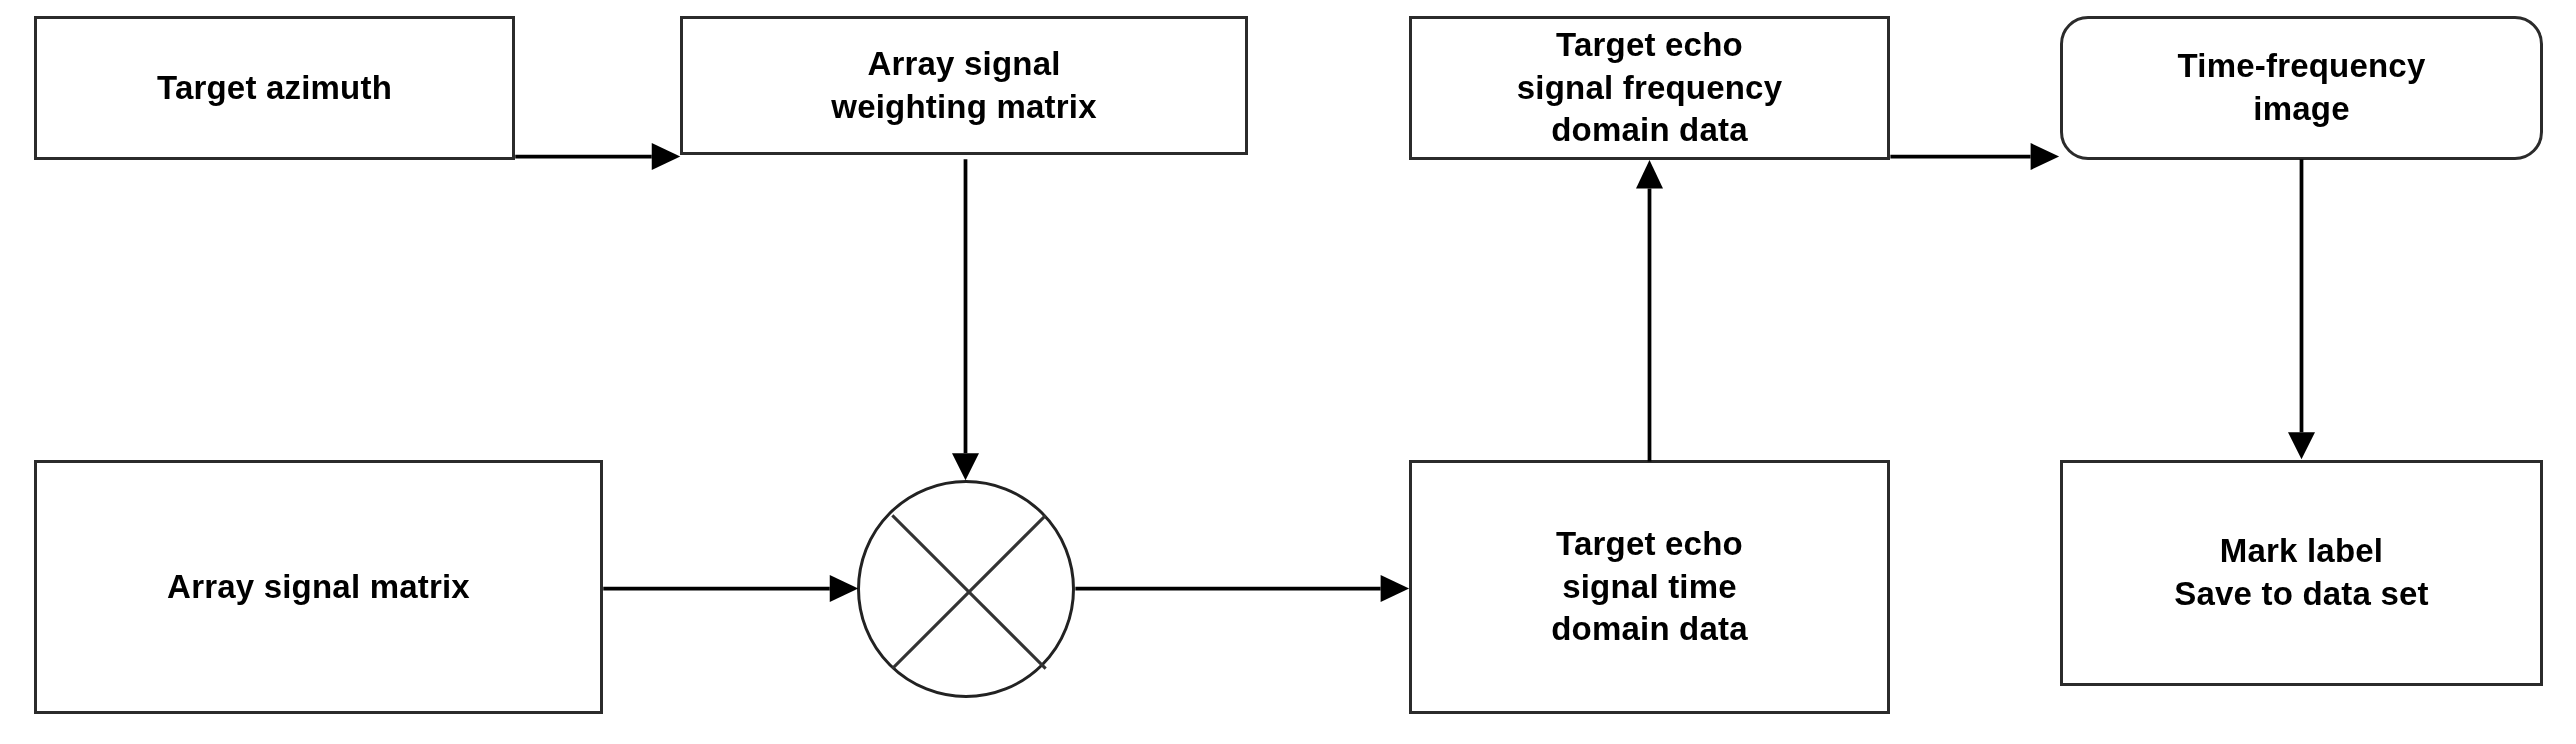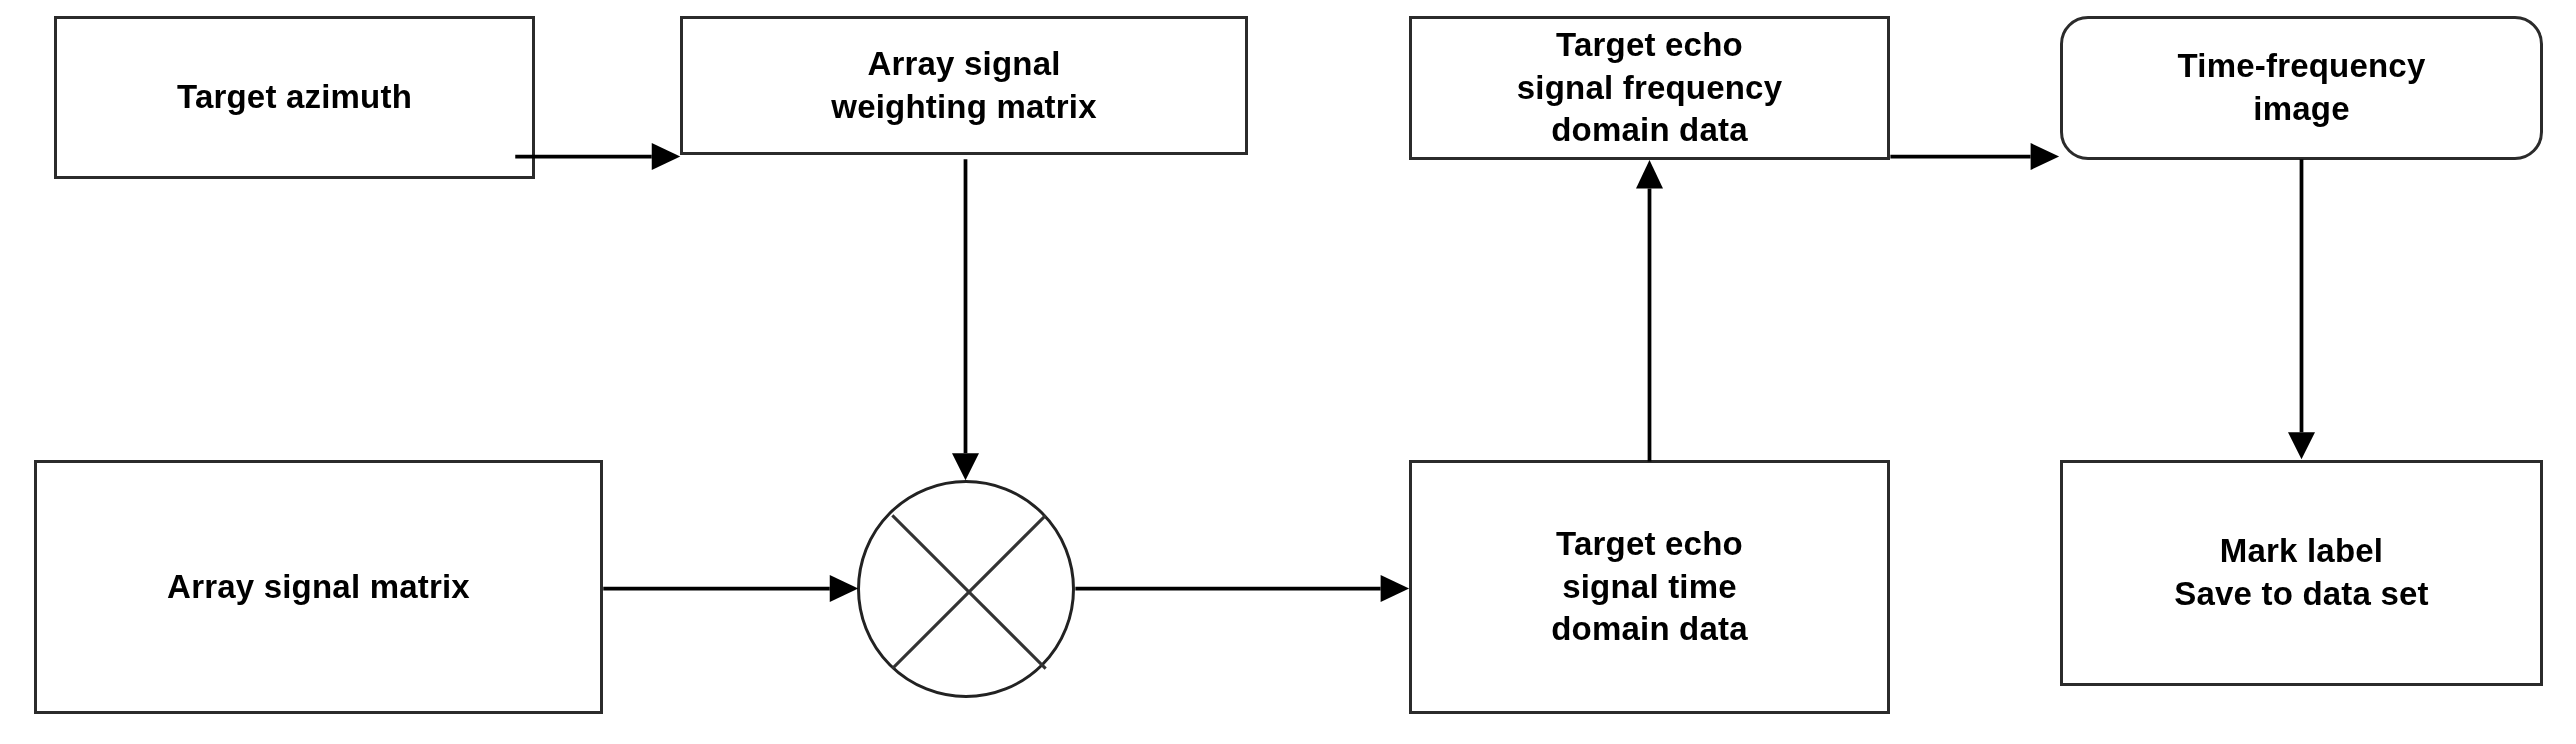--- a/index.html
+++ b/index.html
@@ -65,7 +65,7 @@
 
 <div id="canvas">
 
-  <div class="node" style="left:34px; top:16px; width:481px; height:163px;margin-left:20px;">
+  <div class="node" style="left:34px; top:16px; width:481px; height:144px;">
     <span class="txt">Target azimuth</span>
   </div>
 

